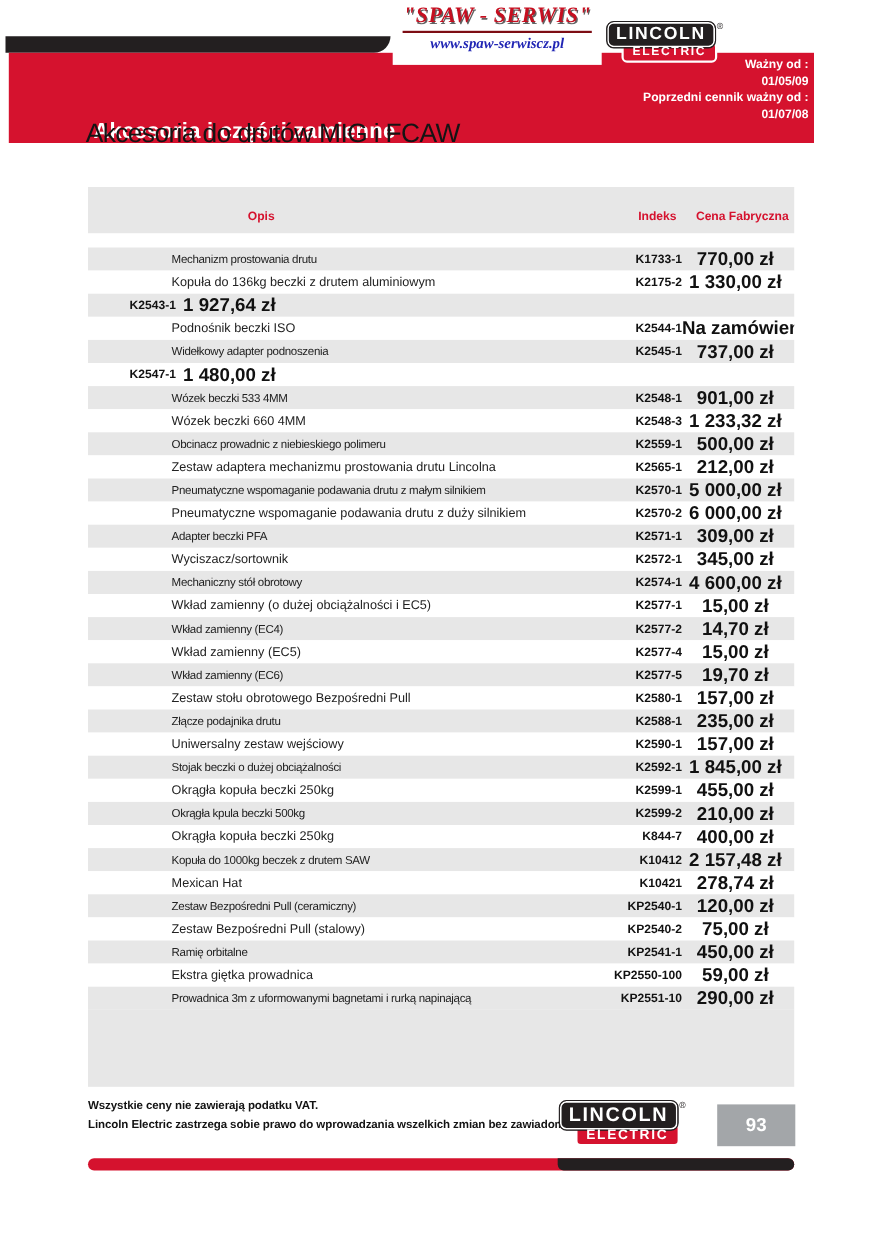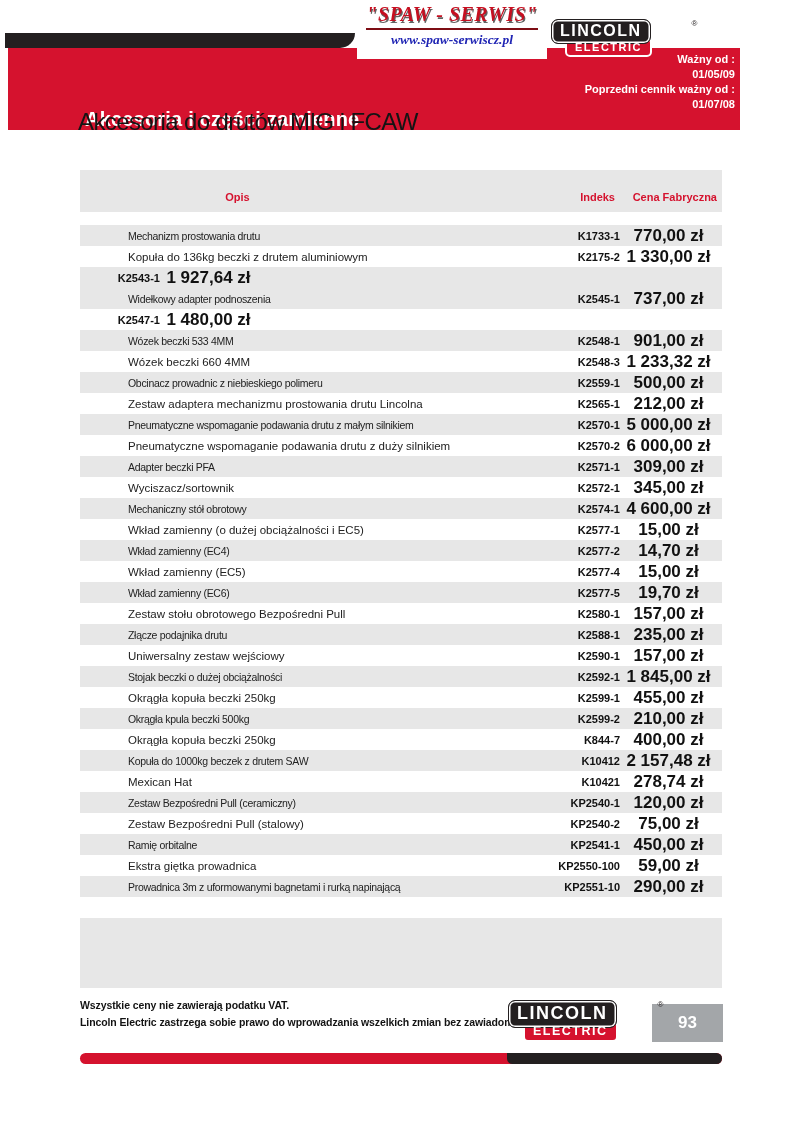--- a/index.html
+++ b/index.html
@@ -38,7 +38,7 @@
 
   
   .lincoln-logo{position:absolute;z-index:6;width:120px;}
-  .ln-row{display:flex;align-items:flex-start;gap:40px;}
+  .ln-row{display:flex;align-items:flex-start;}
   .ln-black{display:inline-block;background:var(--ink);color:#fff;font-weight:bold;
     font-size:16px;letter-spacing:1.5px;padding:2px 8px 3px 8px;border-radius:7px;
     box-shadow:inset 0 0 0 1.5px #fff;border:1.5px solid var(--ink);}

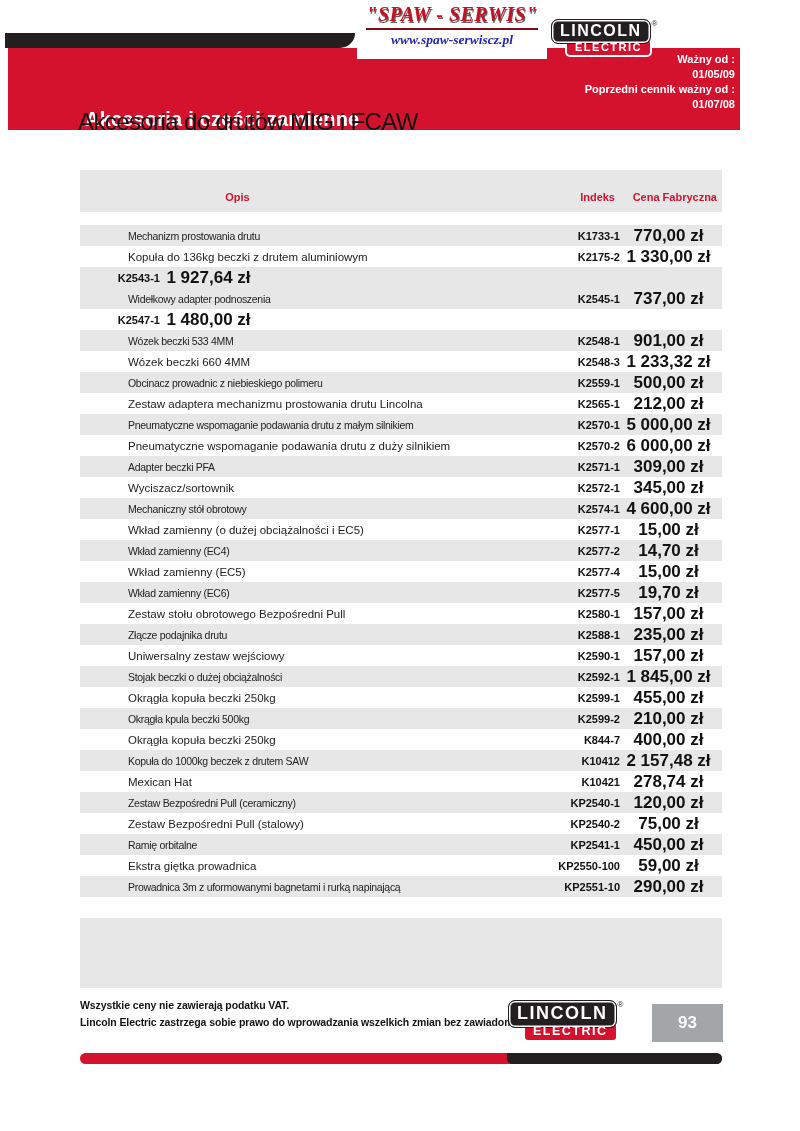--- a/index.html
+++ b/index.html
@@ -61,7 +61,7 @@
   .row{display:flex;align-items:center;height:21px;background:#fff;}
   .row.shade{background:var(--rowgray);}
   .cell{white-space:nowrap;overflow:hidden;}
-  .desc{flex:1;padding-left:48px;font-size:11.5px;font-weight:500;color:#222;}
+  .desc{flex:1;padding-left:76px;font-size:11.5px;font-weight:500;color:#222;}
   .row.shade .desc{font-size:10.5px;letter-spacing:-.3px;}
   .idx{width:80px;text-align:right;font-size:11px;font-weight:bold;color:#111;}
   .price{width:102px;text-align:center;padding-right:5px;font-size:17px;font-weight:bold;color:#111;}

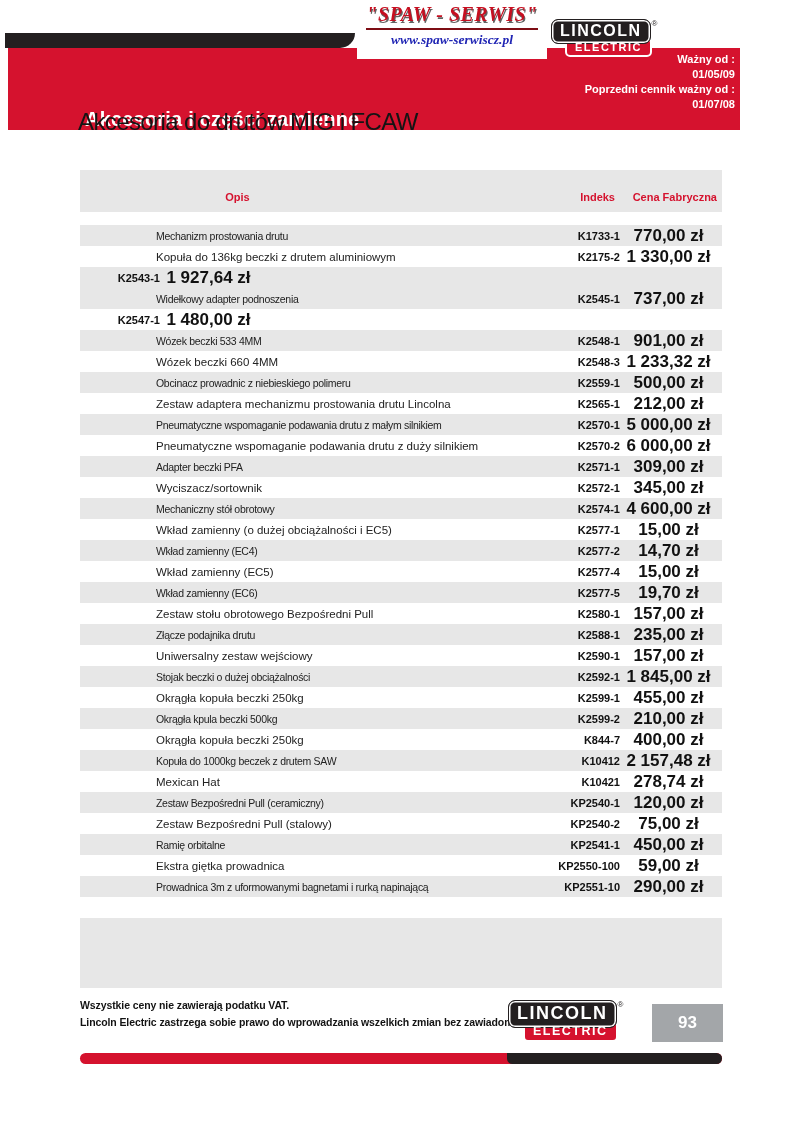--- a/index.html
+++ b/index.html
@@ -134,6 +134,11 @@
       <span class="cell idx">K2543-1</span>
       <span class="cell price">1 927,64 zł</span>
     </div>
+      <div class="row">
+      <span class="cell desc">Podnośnik beczki ISO</span>
+      <span class="cell idx">K2544-1</span>
+      <span class="cell price">Na zamówienie</span>
+    </div>
       <div class="row shade">
       <span class="cell desc">Widełkowy adapter podnoszenia</span>
       <span class="cell idx">K2545-1</span>

